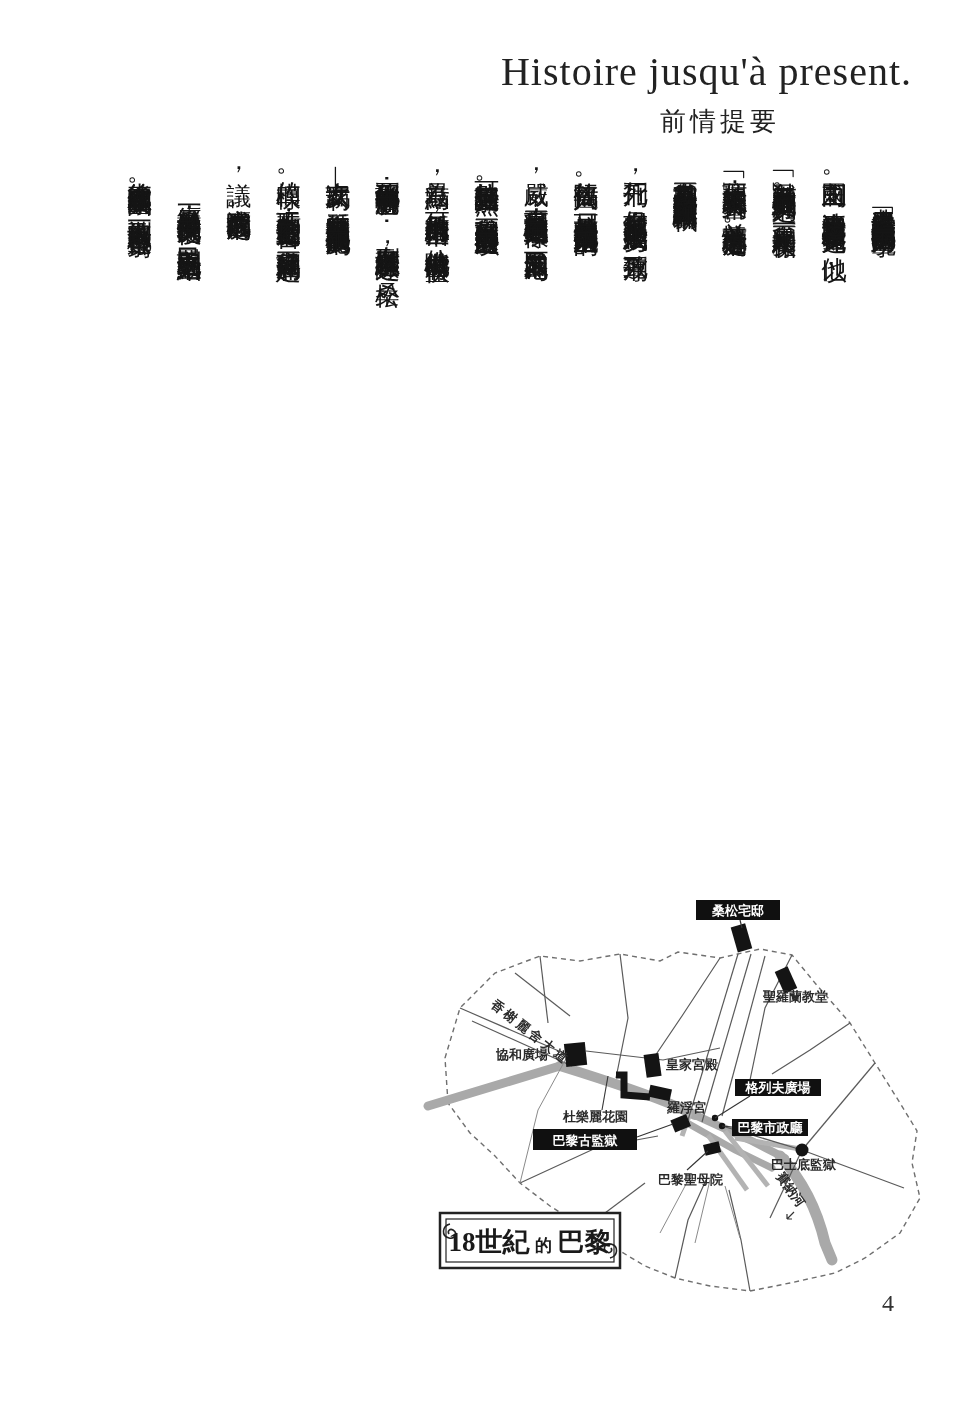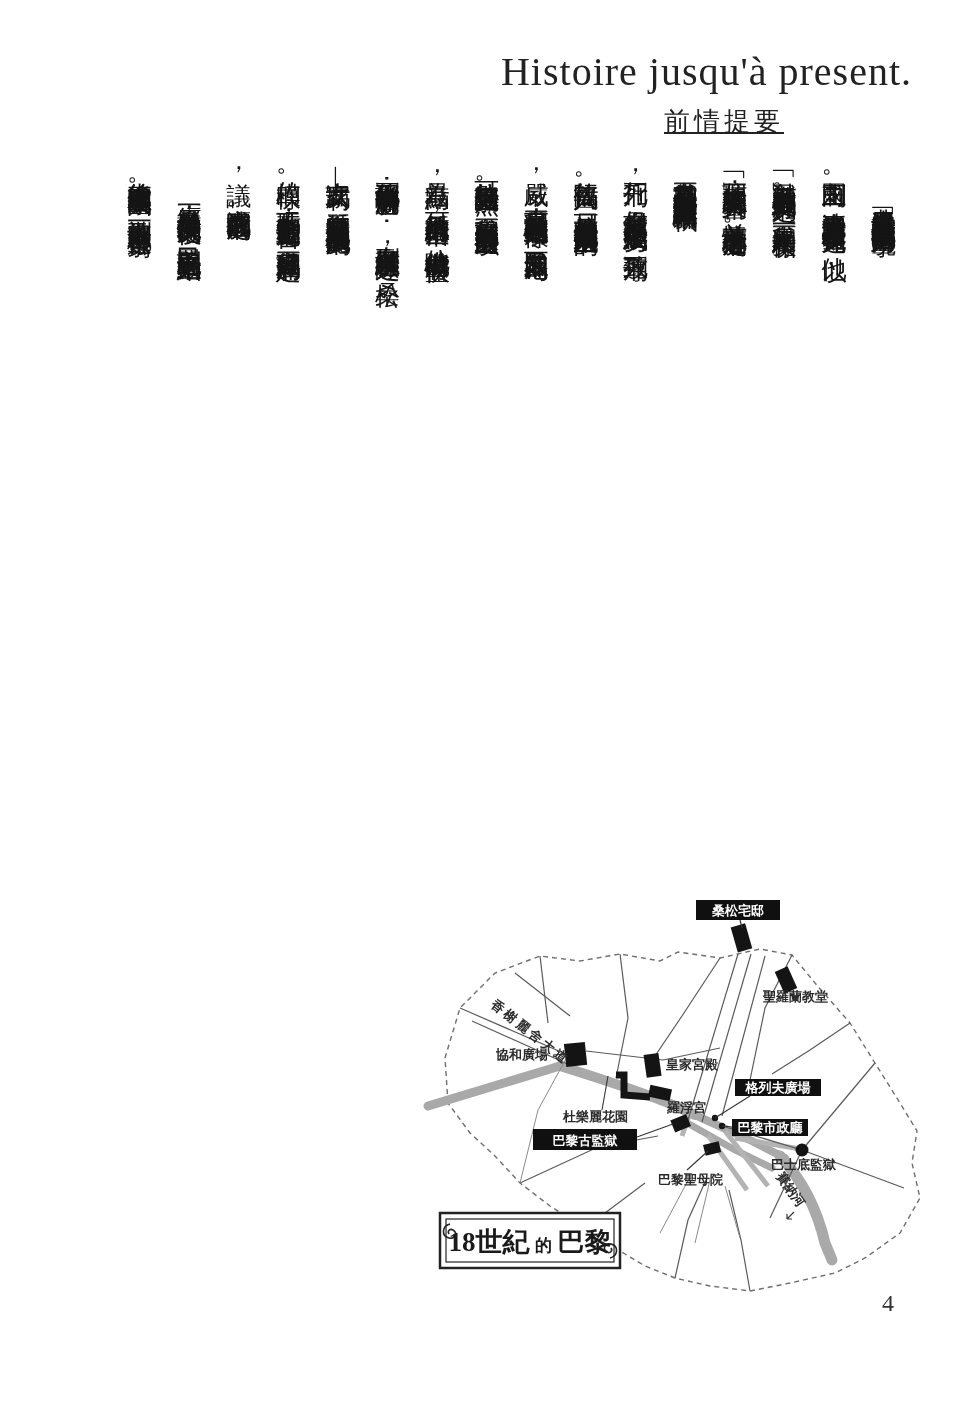--- a/index.html
+++ b/index.html
@@ -14,8 +14,8 @@
     font-size:40px;letter-spacing:1px;color:#222;white-space:nowrap;text-align:center;
   }
   .hdr-sub{
-    position:absolute;top:104px;left:660px;width:124px;text-align:right;
-    font-size:26px;letter-spacing:4px;color:#222;text-decoration:underline;
+    position:absolute;top:104px;left:660px;width:124px;text-align:left;
+    font-size:26px;letter-spacing:4px;color:#222;
   }
   
   .story{

